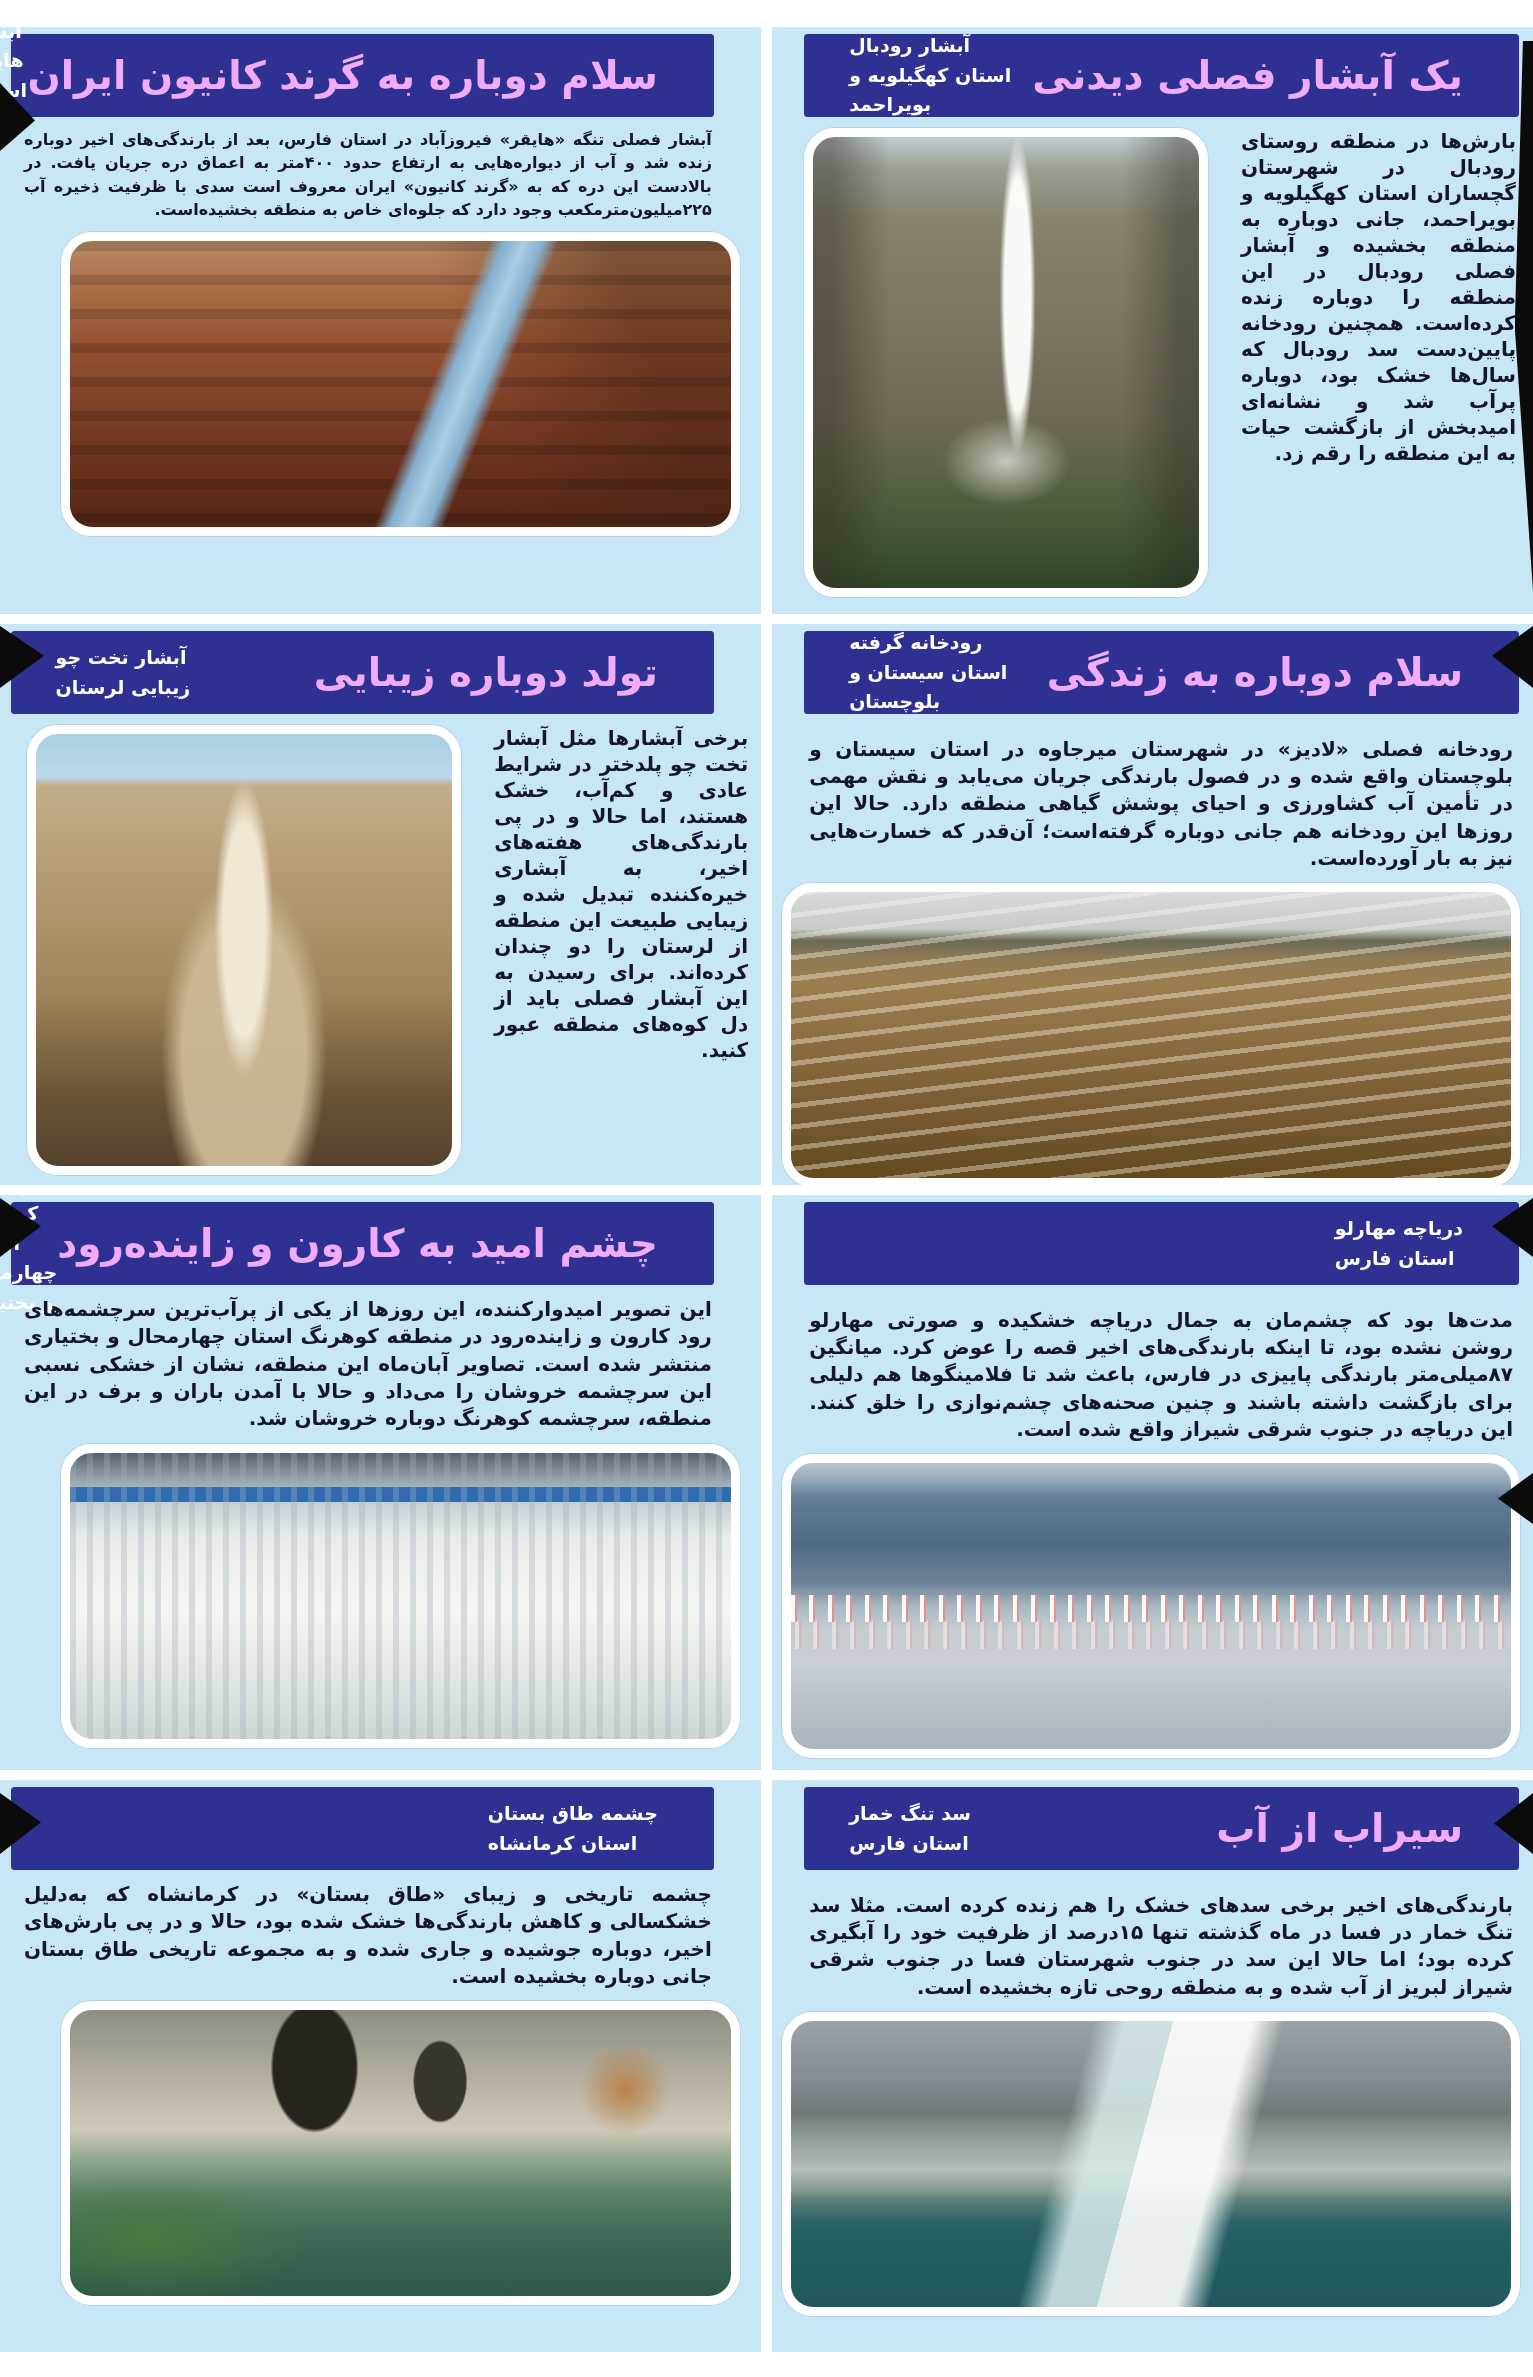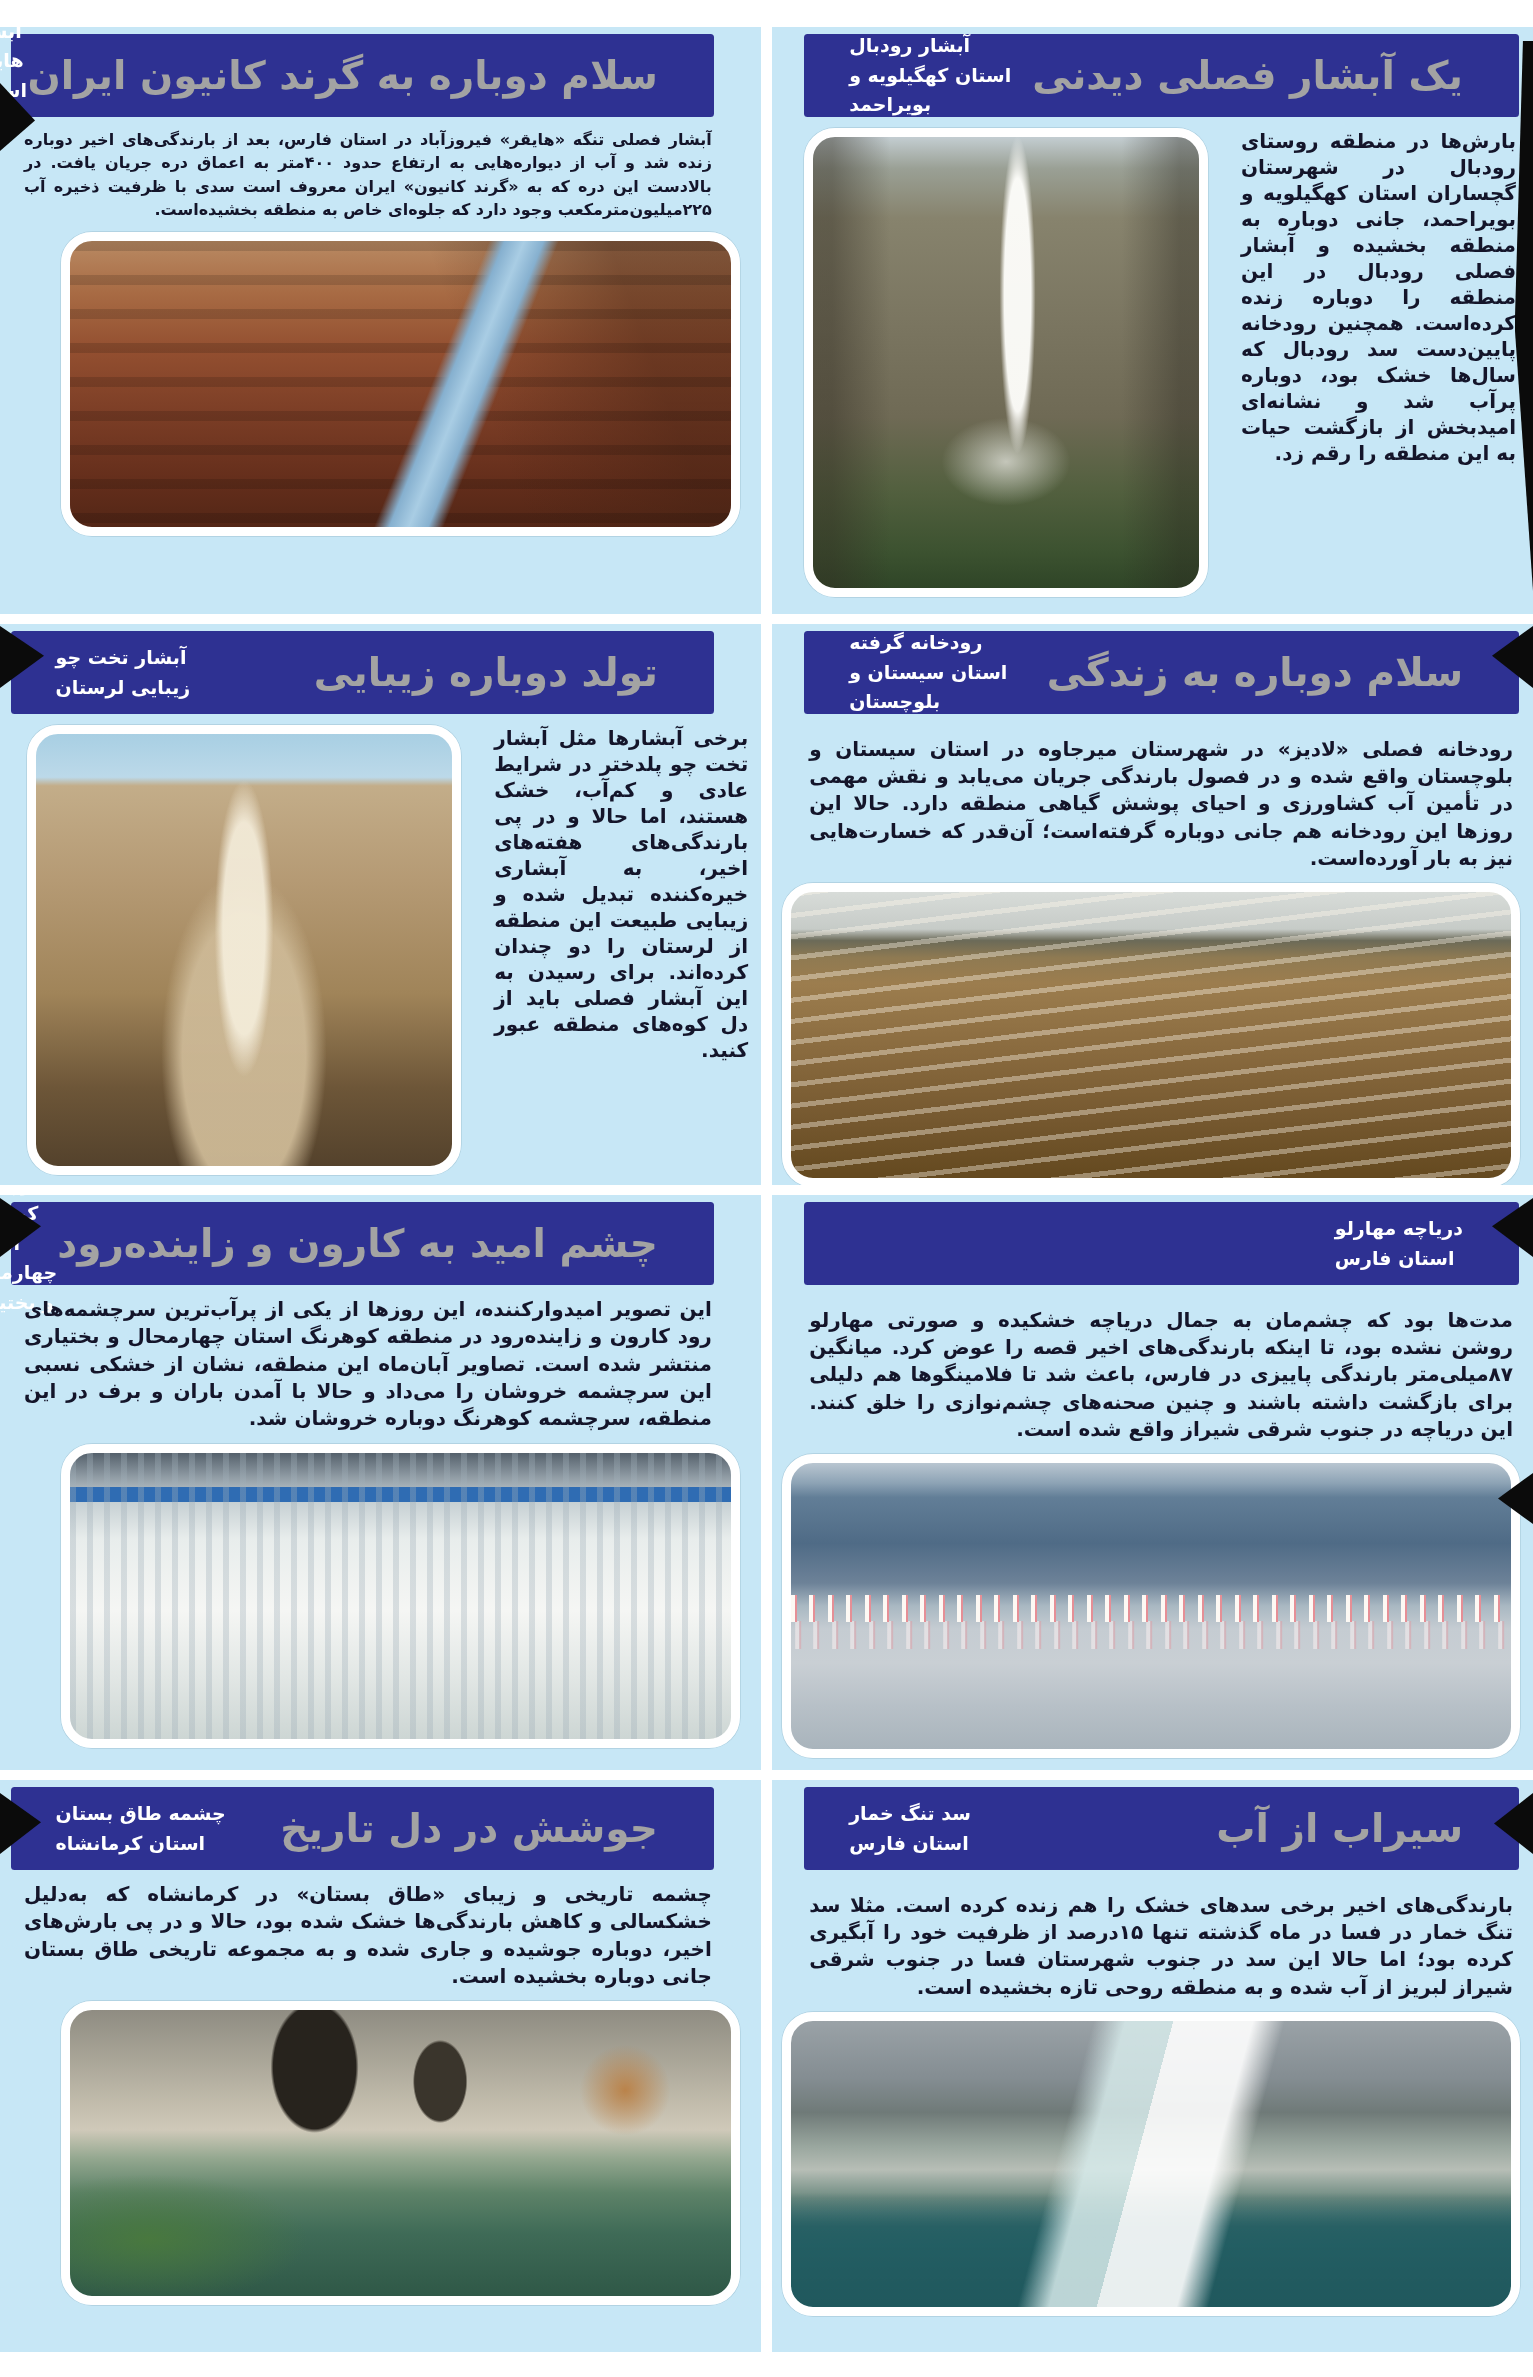--- a/index.html
+++ b/index.html
@@ -33,7 +33,7 @@
   .left  .banner{margin:7px 47px 0 10.6px;}
   .title{
     margin:0;
-    color:#a3a3a3;
+    color:#f0abfc;
     font-size:39px;font-weight:bold;
     letter-spacing:-0.7px;
     white-space:nowrap;

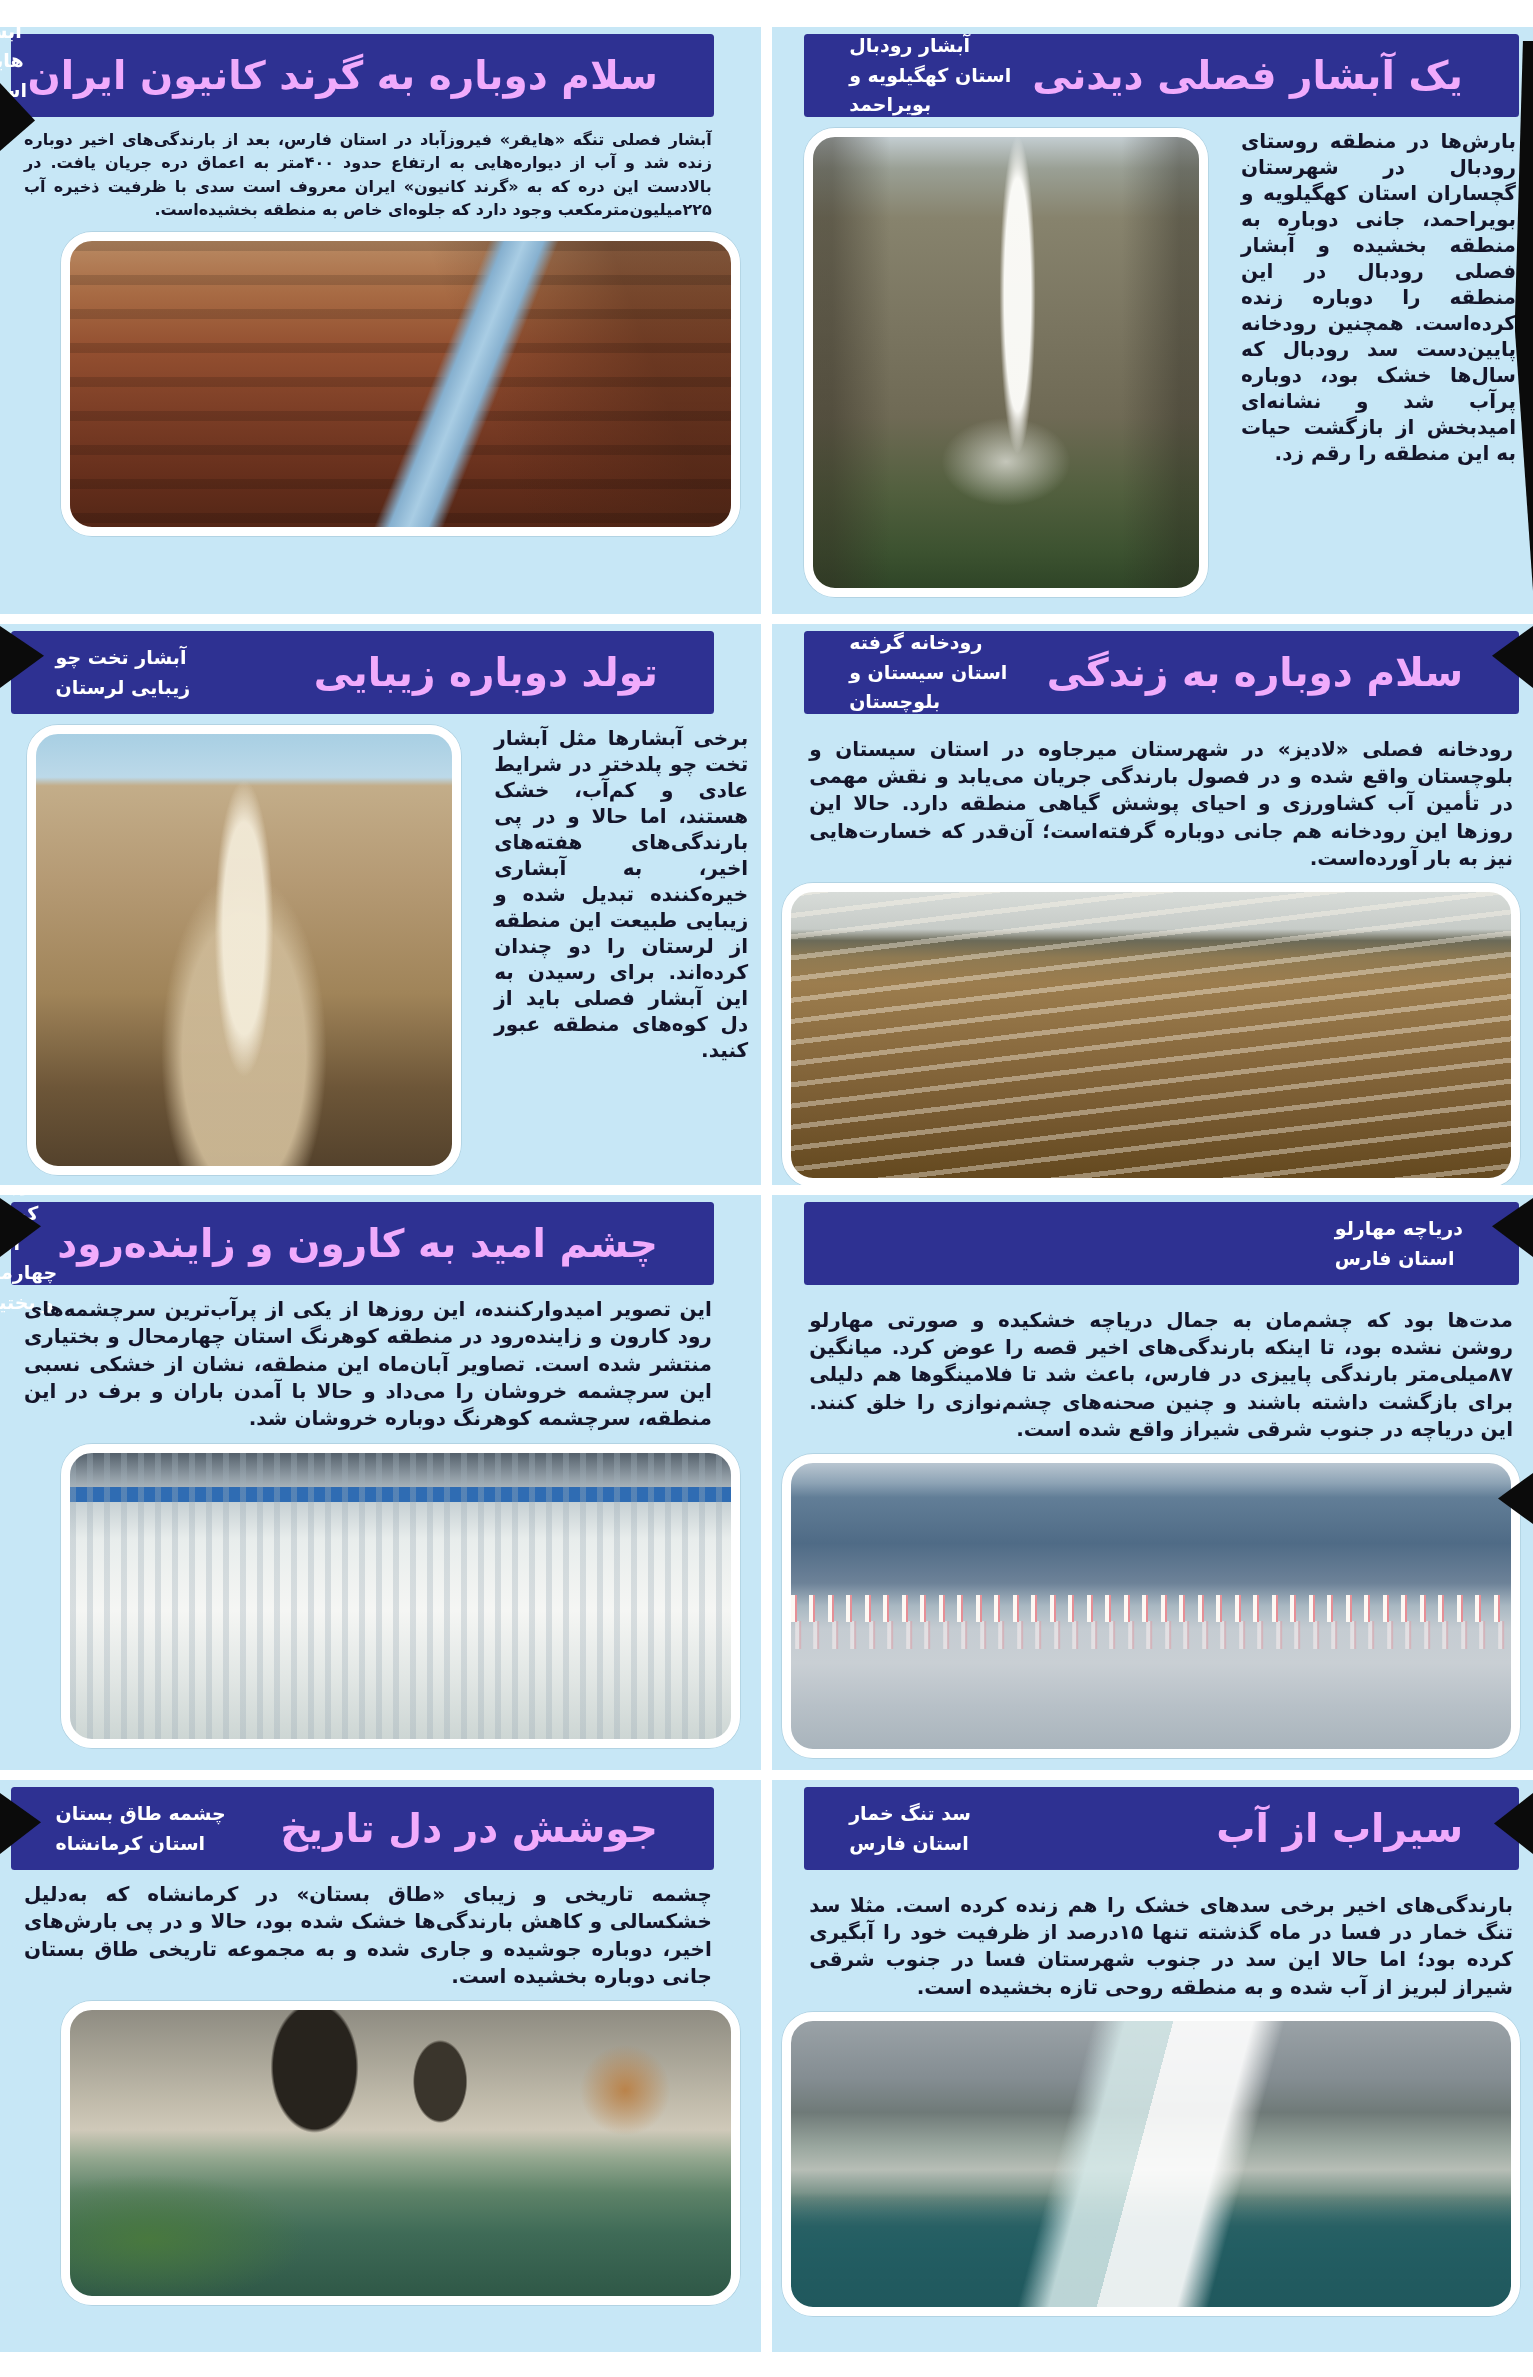--- a/index.html
+++ b/index.html
@@ -234,7 +234,6 @@
 
     <section class="cell left">
       <header class="banner">
-        <h2 class="title">جوشش در دل تاریخ</h2>
         <div class="cap">
           <div>چشمه طاق بستان</div>
           <div>استان کرمانشاه</div>

